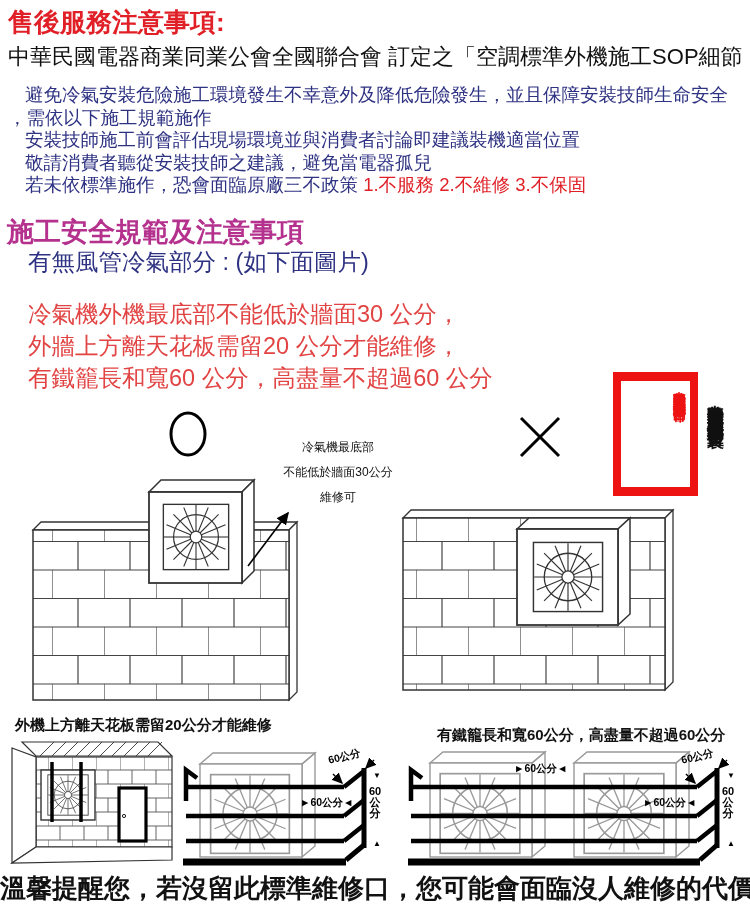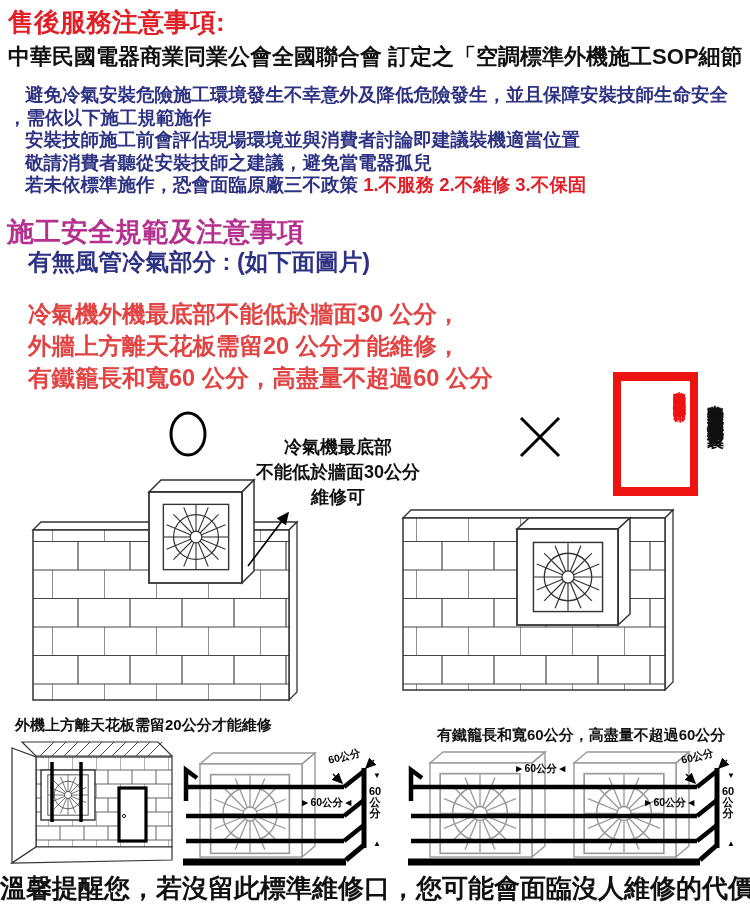--- a/index.html
+++ b/index.html
@@ -11,7 +11,7 @@
   body{font-family:"Liberation Sans","DejaVu Sans",sans-serif;}
   #page{position:relative;width:750px;height:915px;background:#fff;overflow:hidden;}
   #canvas{position:absolute;left:0;top:0;z-index:0;}
-  .txt{position:absolute;z-index:2;white-space:nowrap;font-weight:bold;}
+  .txt{position:absolute;z-index:2;white-space:nowrap;}
   .title{left:8px;top:5px;font-size:26px;font-weight:bold;color:var(--title_red);}
   .subtitle{left:8px;top:42px;font-size:22px;color:var(--ink);}
   .intro{left:8px;top:84px;font-size:18.5px;line-height:22.6px;color:var(--body_navy);}

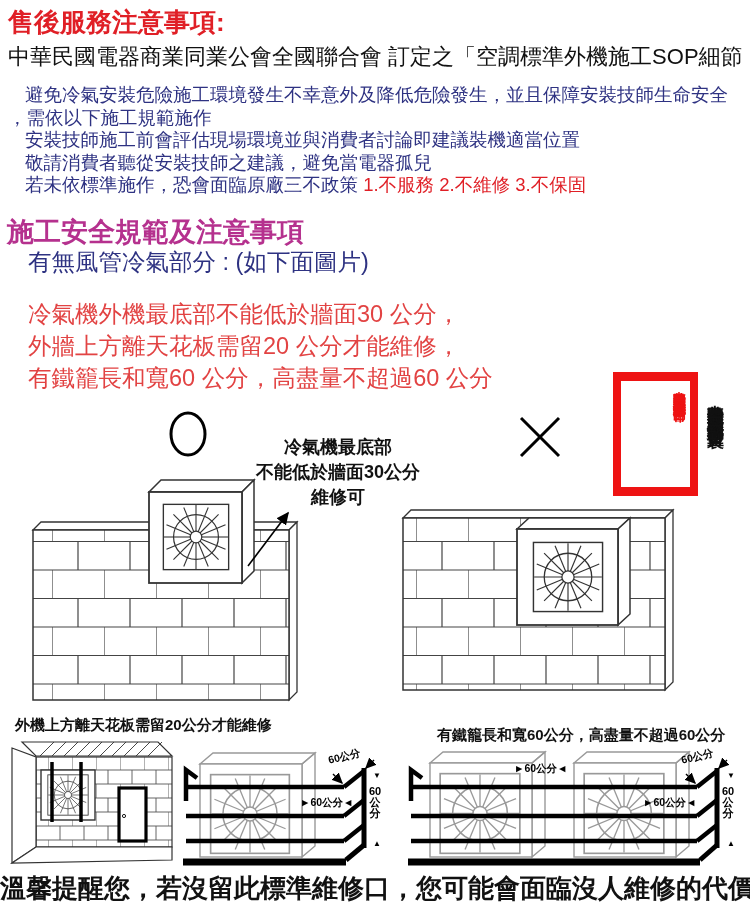--- a/index.html
+++ b/index.html
@@ -21,7 +21,7 @@
   .subh{left:28px;top:246px;font-size:23.5px;color:var(--body_navy);}
   .rule{left:28px;font-size:23.5px;color:var(--rule_red);margin-top:20px;}
   .rule1{top:278px;} .rule2{top:310px;} .rule3{top:342px;}
-  .diagcap{z-index:2;text-align:center;font-size:18px;font-weight:bold;color:var(--ink);line-height:25px;white-space:nowrap;}
+  .diagcap{z-index:2;text-align:center;font-size:12px;font-weight:normal;color:var(--ink);line-height:25px;white-space:nowrap;}
   .capgood{left:253px;top:435px;width:170px;}
   .capbad{left:460px;top:466px;width:165px;}
   .stamp{position:absolute;left:613px;top:372px;width:85px;height:124px;background:var(--stamp_red);z-index:2;padding:9px 8px;}

